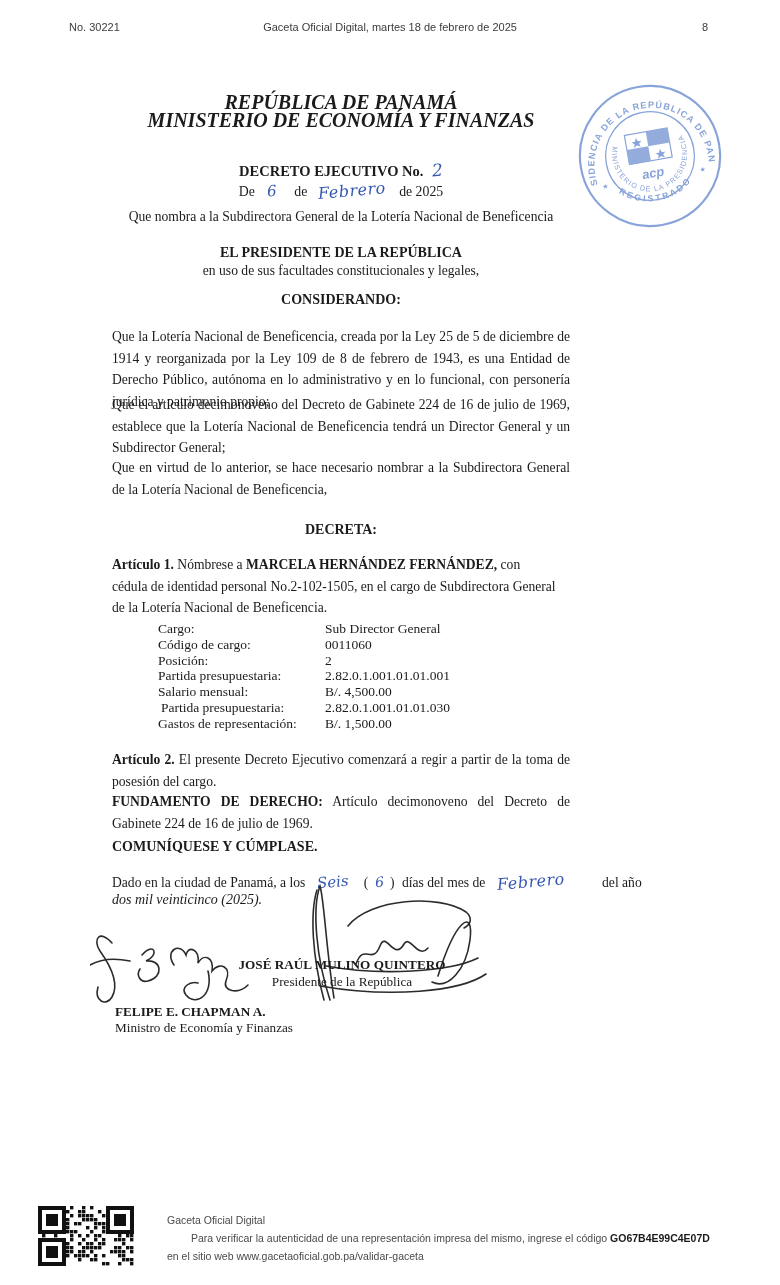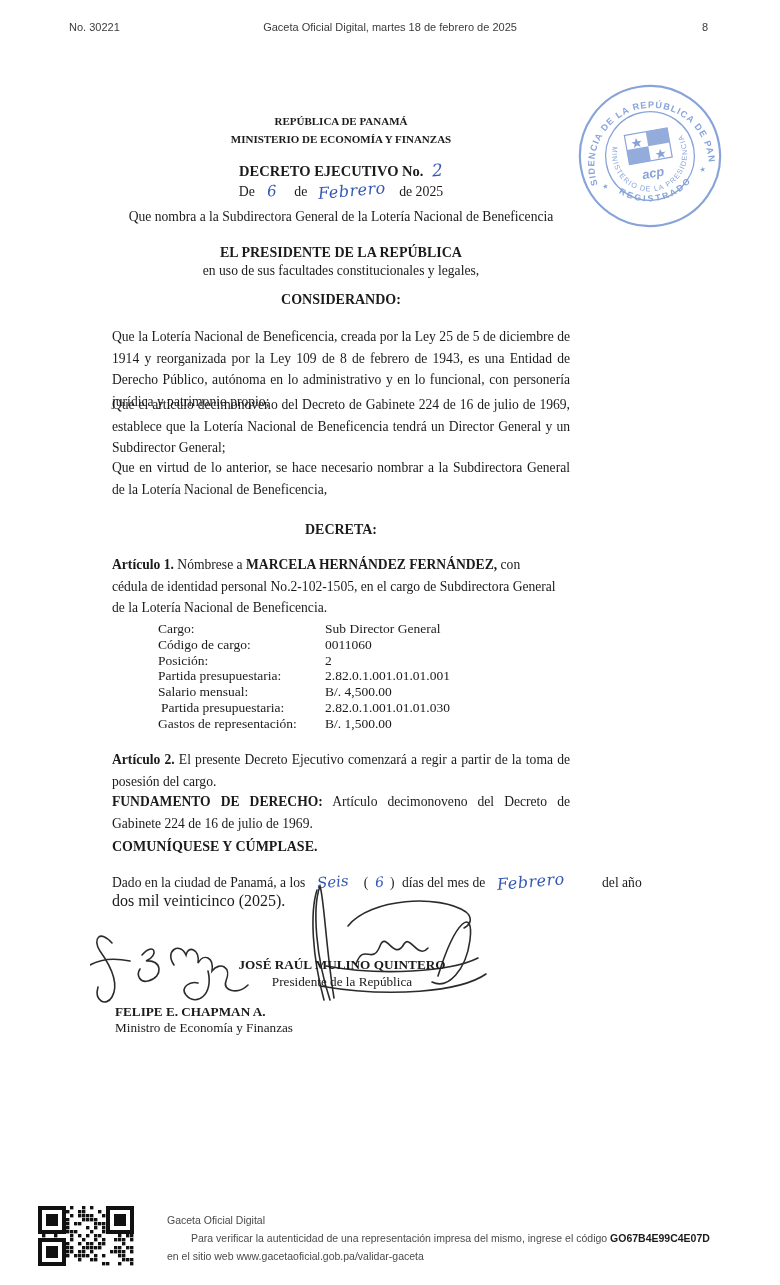--- a/index.html
+++ b/index.html
@@ -81,7 +81,7 @@
     </svg>
   </div>
 
-  <div class="abs col ctr b" style="top:112px; font-size:11px; line-height:18px;">
+  <div class="abs col ctr b" style="top:93px; font-size:20px; line-height:18px;font-style:italic;">
     <div>REPÚBLICA DE PANAMÁ</div>
     <div>MINISTERIO DE ECONOMÍA Y FINANZAS</div>
   </div>

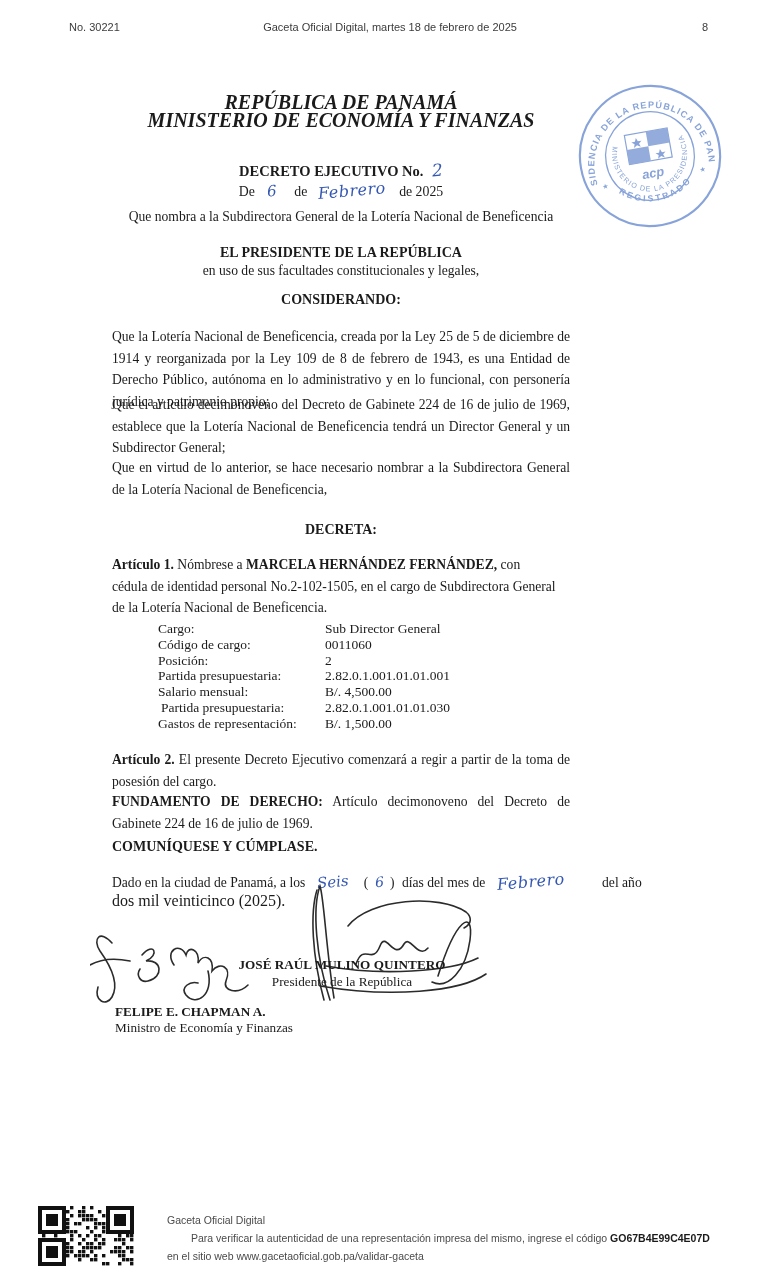--- a/index.html
+++ b/index.html
@@ -152,7 +152,7 @@
     <span class="hw" style="font-size:16px; margin-left:8px; letter-spacing:.5px;">Febrero</span>
     <span style="margin-left:34px;">del año</span>
   </div>
-  <div class="abs" style="top:892px; left:112px; font-size:16px;">dos mil veinticinco (2025).</div>
+  <div class="abs" style="top:892px; left:112px; font-size:14px;font-style:italic;">dos mil veinticinco (2025).</div>
 
   <svg class="abs" style="left:260px; top:878px;" width="230" height="125" viewBox="0 0 230 125">
     <path class="sig-stroke" d="M 70,122 C 56,80 52,30 60,8 C 64,20 66,70 74,120"></path>

